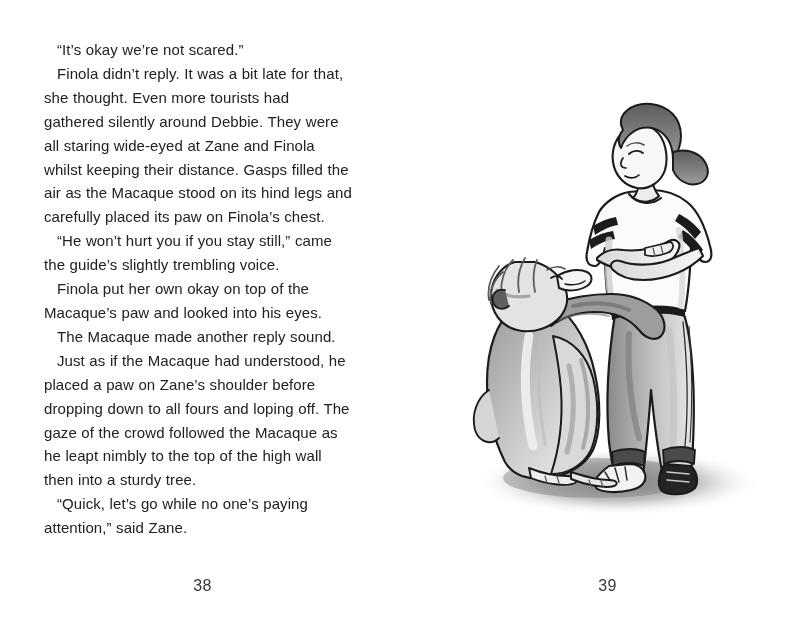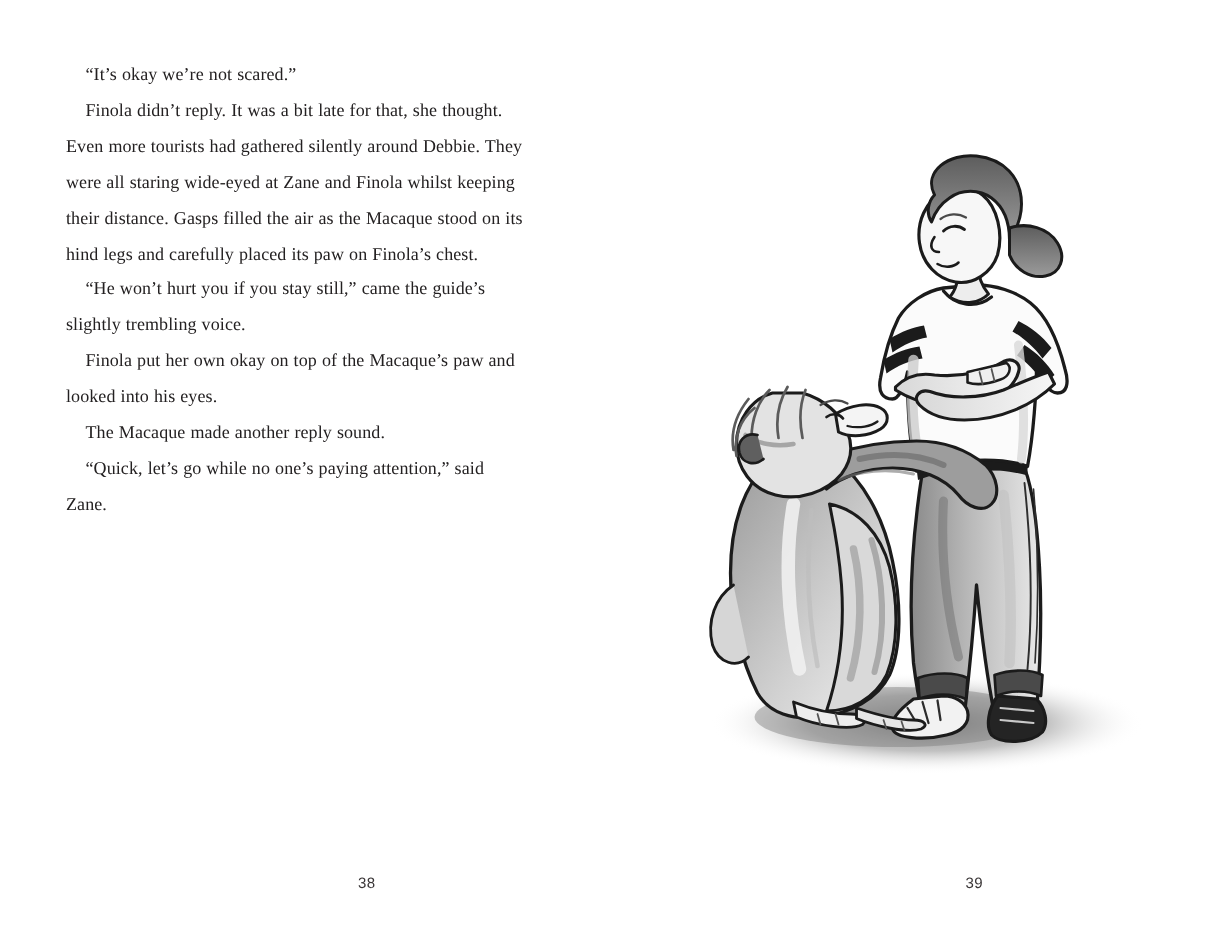--- a/index.html
+++ b/index.html
@@ -39,13 +39,12 @@
   }
   .para {
     margin: 0;
-    font-size: 12px;
+    font-size: 15px;
     line-height: 23.9px;
     letter-spacing: 0.005em;
     color: #232021;
     text-indent: 13px;
     word-spacing: 0.3px;
-    font-family: Liberation Serif, serif;
   }
 
   .folio {

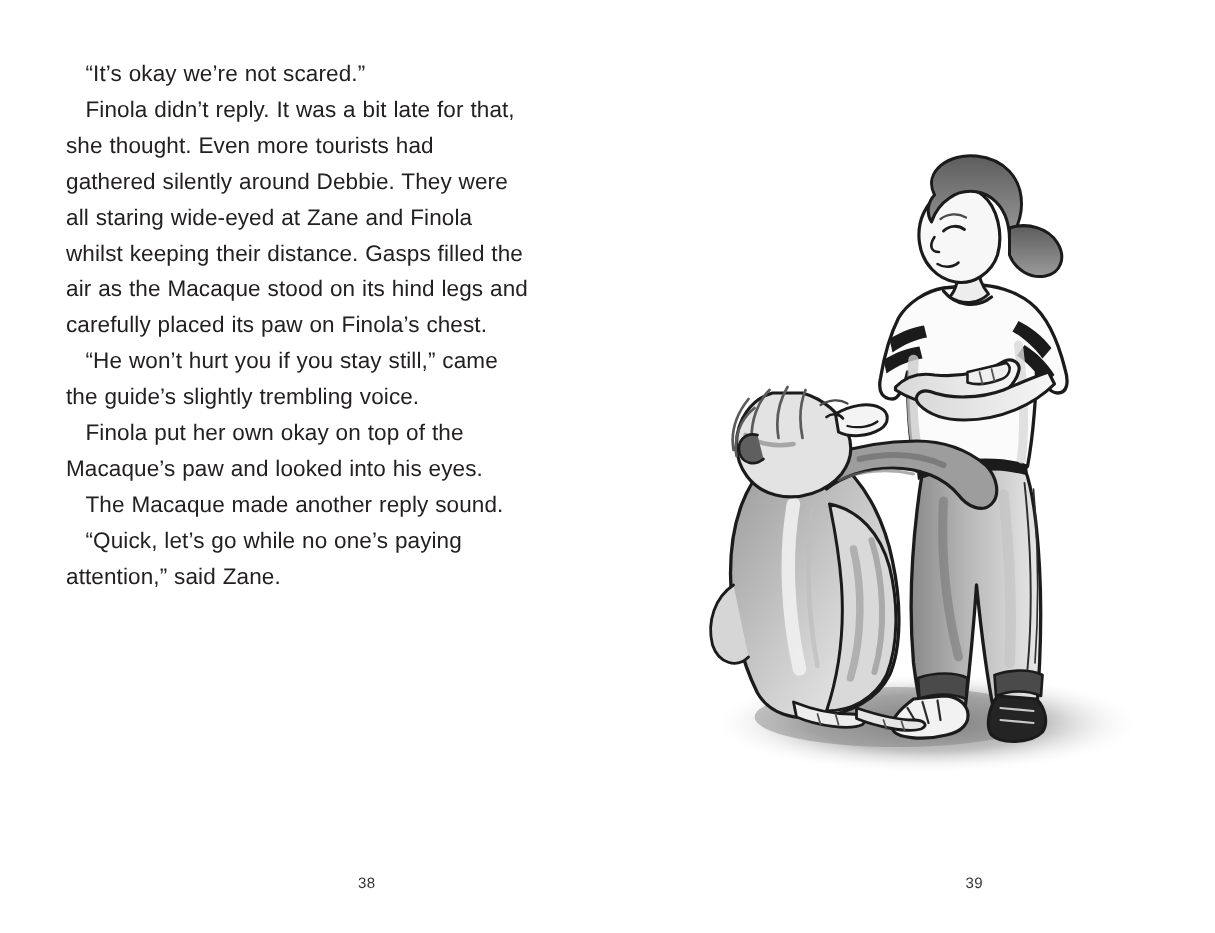--- a/index.html
+++ b/index.html
@@ -87,6 +87,7 @@
       <p class="para">“He won’t hurt you if you stay still,” came the guide’s slightly trembling voice.</p>
       <p class="para">Finola put her own okay on top of the Macaque’s paw and looked into his eyes.</p>
       <p class="para">The Macaque made another reply sound.</p>
+      <p class="para">Just as if the Macaque had understood, he placed a paw on Zane’s shoulder before dropping down to all fours and loping off. The gaze of the crowd followed the Macaque as he leapt nimbly to the top of the high wall then into a sturdy tree.</p>
       <p class="para">“Quick, let’s go while no one’s paying attention,” said Zane.</p>
 
     </div>

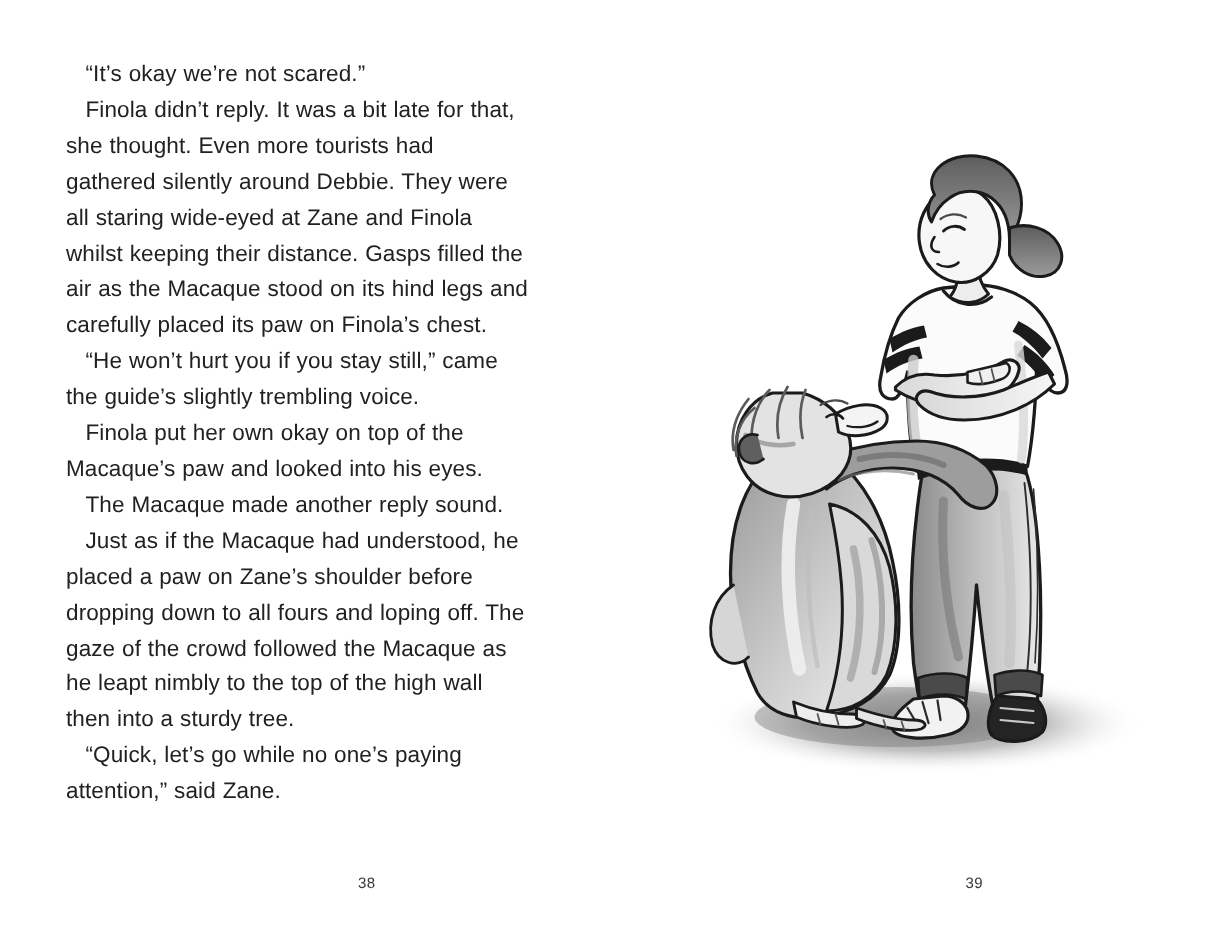--- a/index.html
+++ b/index.html
@@ -52,10 +52,9 @@
     bottom: 27px;
     width: 100%;
     text-align: center;
-    font-size: 10px;
+    font-size: 16px;
     color: #3a3637;
     letter-spacing: 0.02em;
-    padding-left: 42px;
   }
 
   

